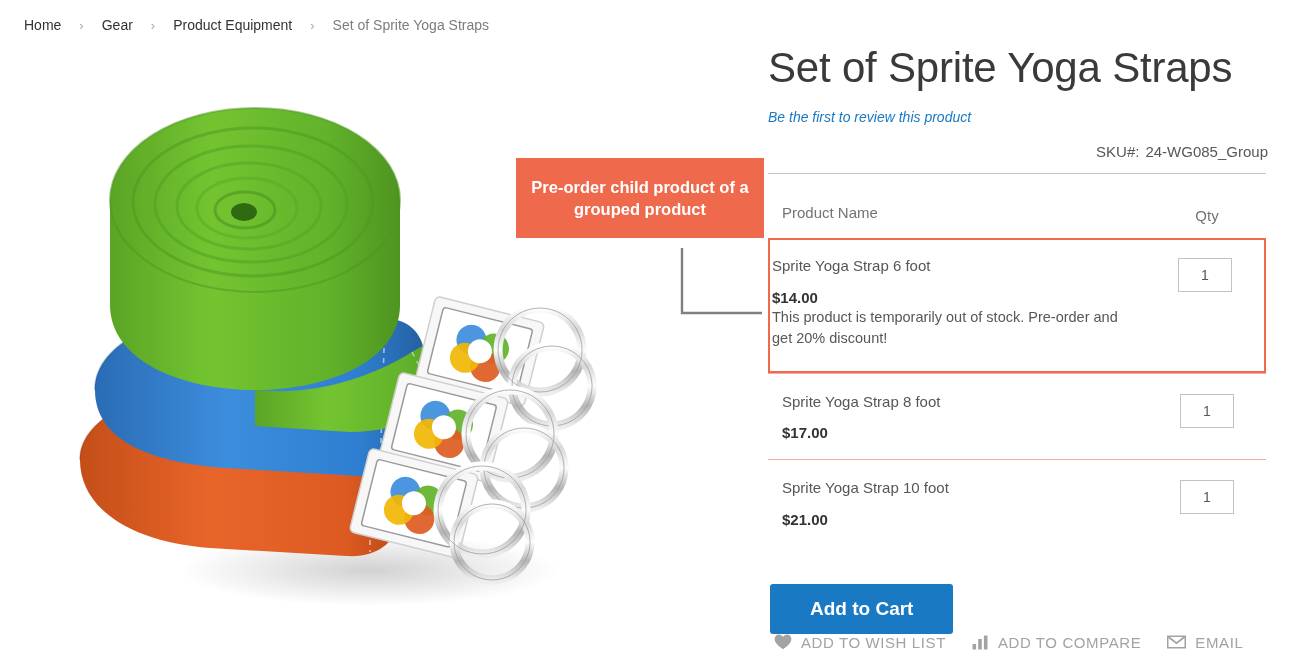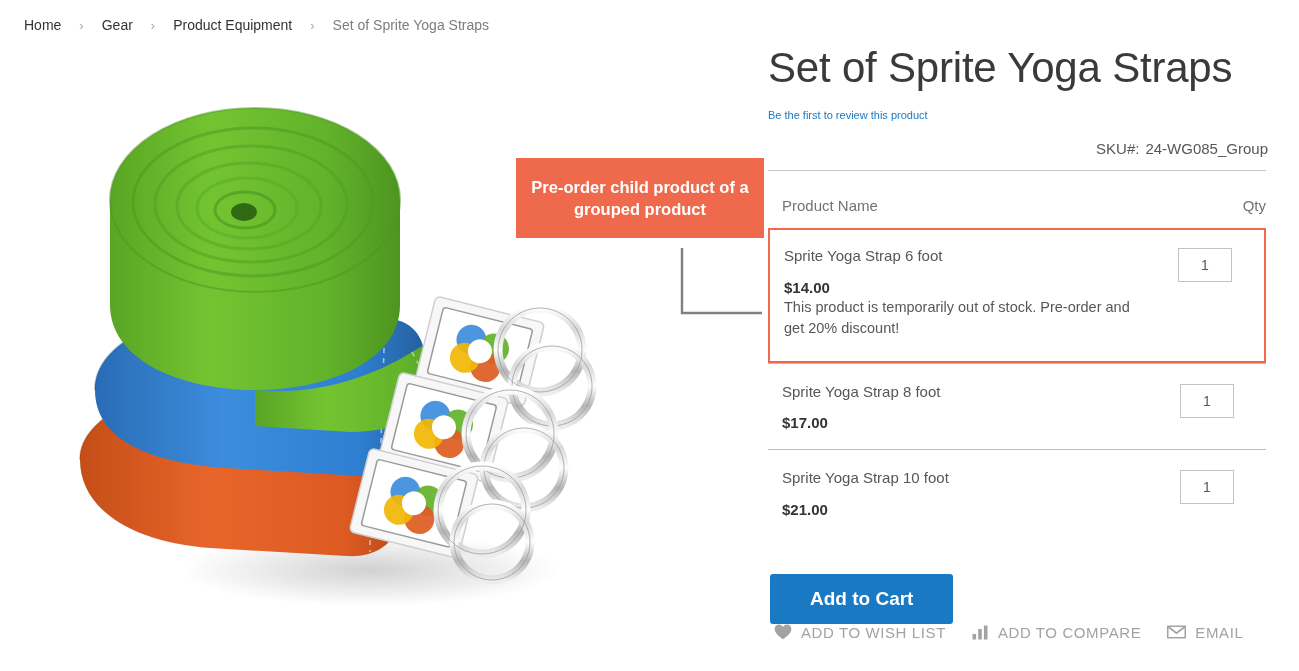--- a/index.html
+++ b/index.html
@@ -39,7 +39,7 @@
   }
   .review-link {
     display: inline-block; margin-top: 18px;
-    font-size: 11px; color: #1979c3; text-decoration: none;
+    font-size: 14px; color: #1979c3; text-decoration: none; font-style: italic;
   }
   .sku-row {
     margin-top: 17px; text-align: right;

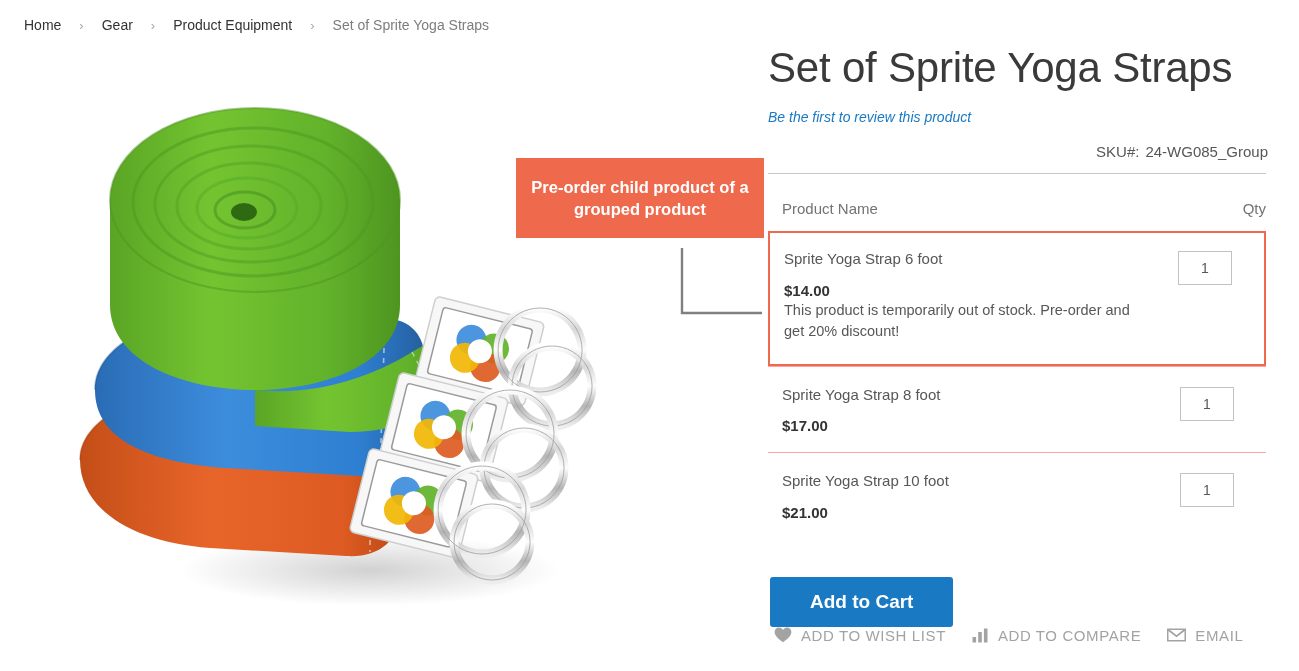--- a/index.html
+++ b/index.html
@@ -57,7 +57,7 @@
     font-size: 15px; font-weight: normal; color: #737373;
   }
   .gp-head .col-name { flex: 1; }
-  .gp-head .col-qty { width: 118px; text-align: right; }
+  .gp-head .col-qty { width: 118px; text-align: center; margin-top: 7px; }
 
   .gp-row {
     display: flex; align-items: flex-start;

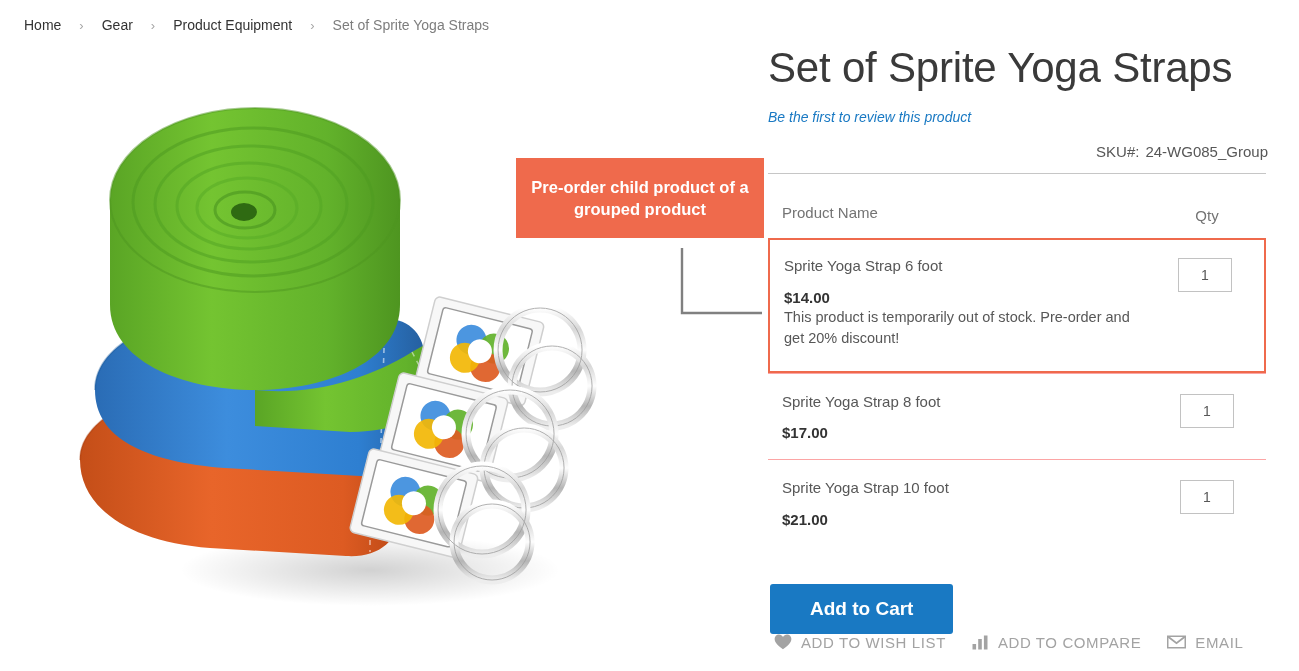--- a/index.html
+++ b/index.html
@@ -89,7 +89,7 @@
   .gp-row.highlight {
     border: 2px solid #ef6a4c;
     border-top: 2px solid #ef6a4c;
-    padding: 16px 0 22px 14px;
+    padding: 16px 0 22px 2px;
     margin: 0;
     position: relative;
     z-index: 3;

